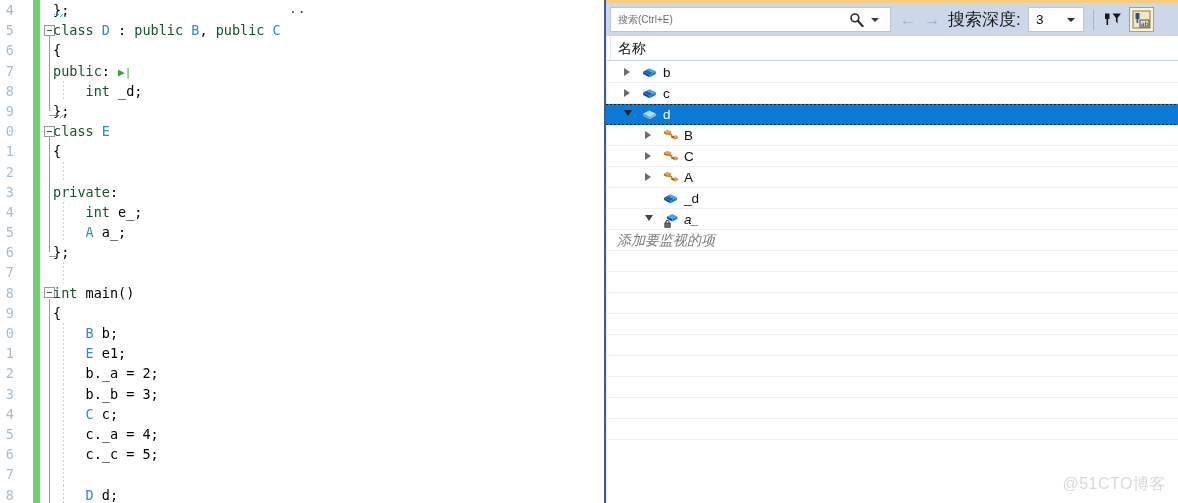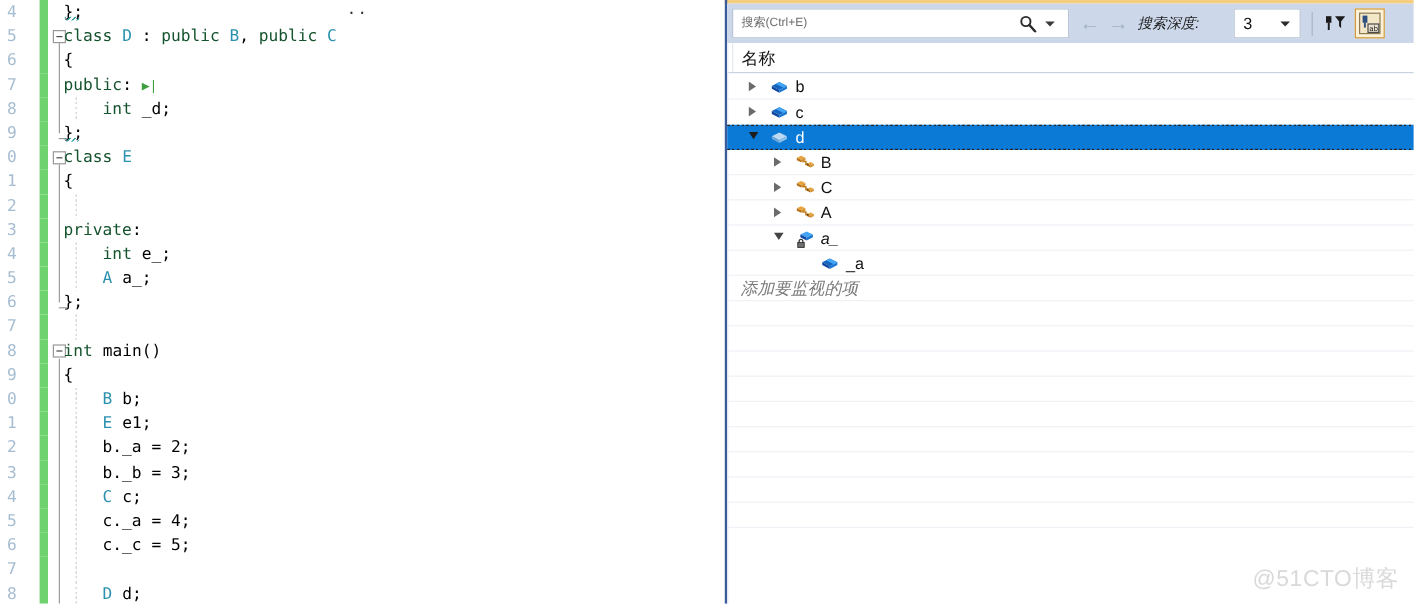--- a/index.html
+++ b/index.html
@@ -99,7 +99,7 @@
   .nav-back{left:292px;}
   .nav-fwd{left:316px;}
   .depthlabel{
-    position:absolute;left:342px;top:8px;font-size:12px;color:#1a1a1a;line-height:17px;font-style:italic;
+    position:absolute;left:342px;top:8px;font-size:17px;color:#1a1a1a;line-height:17px;
   }
   .depthbox{
     position:absolute;left:422px;top:4px;width:56px;height:25px;

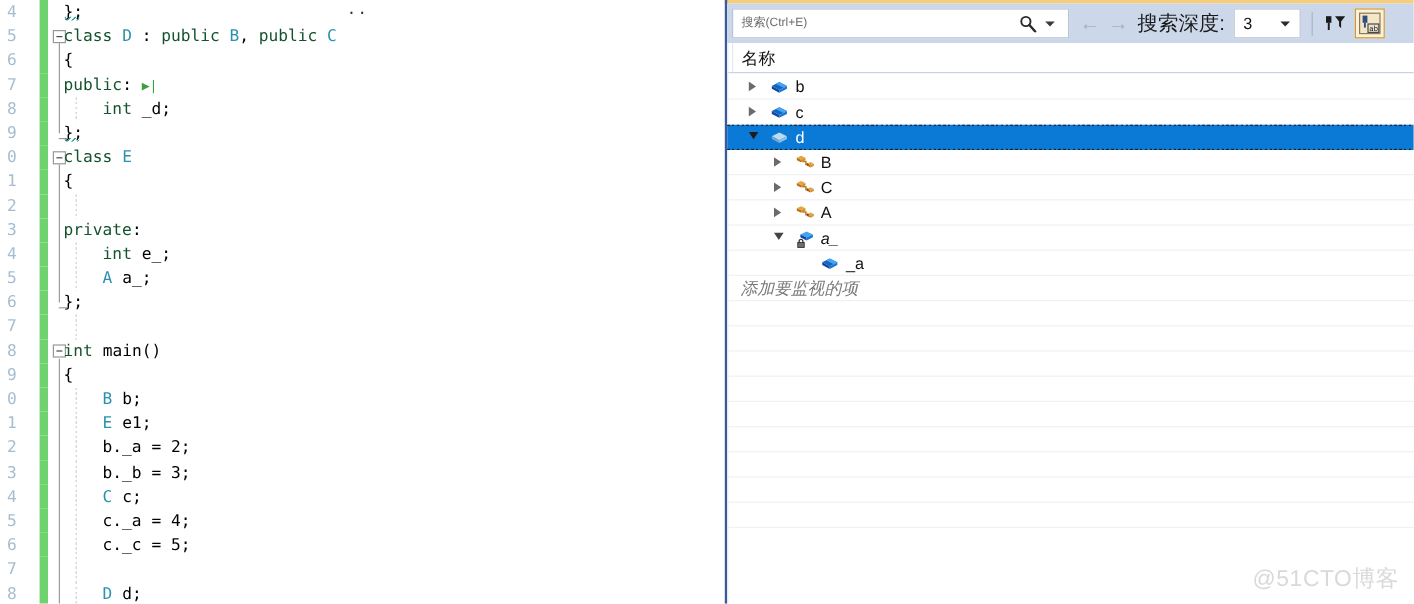--- a/index.html
+++ b/index.html
@@ -341,6 +341,15 @@
           <div class="tlabel" style="left: 78px;">A</div>
         </div>
         <div class="trow">
+          <div class="ticon" style="left: 57px;"><svg width="15" height="13" viewBox="0 0 15 13">
+              <polygon points="1.2,5.6 7.4,2.4 13.8,5.6 7.4,8.9" fill="#1565c0"></polygon>
+              <polygon points="1.2,5.6 7.4,8.9 7.4,11.2 1.2,7.9" fill="#0d47a1"></polygon>
+              <polygon points="13.8,5.6 7.4,8.9 7.4,11.2 13.8,7.9" fill="#1976d2"></polygon>
+              <polygon points="4.6,4.0 10.9,7.2 13.8,5.6 7.4,2.4" fill="#42a5f5"></polygon>
+            </svg></div>
+          <div class="tlabel" style="left: 78px;">_d</div>
+        </div>
+        <div class="trow">
           <div class="exp open" style="left: 39px;"></div>
           <div class="ticon" style="left: 57px;"><svg width="16" height="15" viewBox="0 0 16 15">
               <polygon points="4,3.4 9.2,0.9 14.4,3.4 9.2,6.0" fill="#42a5f5"></polygon>

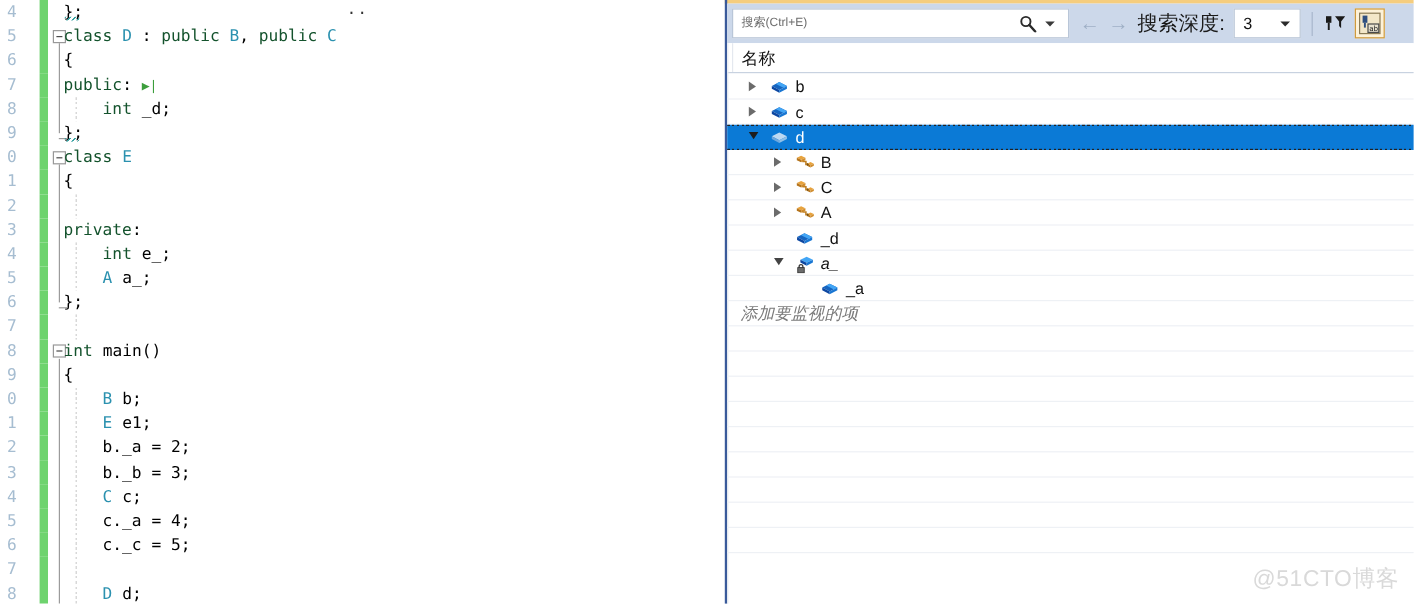--- a/index.html
+++ b/index.html
@@ -360,15 +360,6 @@
             </svg></div>
           <div class="tlabel" style="left: 78px; font-style: italic;">a_</div>
         </div>
-        <div class="trow">
-          <div class="ticon" style="left: 78px;"><svg width="15" height="13" viewBox="0 0 15 13">
-              <polygon points="1.2,5.6 7.4,2.4 13.8,5.6 7.4,8.9" fill="#1565c0"></polygon>
-              <polygon points="1.2,5.6 7.4,8.9 7.4,11.2 1.2,7.9" fill="#0d47a1"></polygon>
-              <polygon points="13.8,5.6 7.4,8.9 7.4,11.2 13.8,7.9" fill="#1976d2"></polygon>
-              <polygon points="4.6,4.0 10.9,7.2 13.8,5.6 7.4,2.4" fill="#42a5f5"></polygon>
-            </svg></div>
-          <div class="tlabel" style="left: 99px;">_a</div>
-        </div>
         <div class="placeholderrow">
           <div class="ptxt">添加要监视的项</div>
         </div>

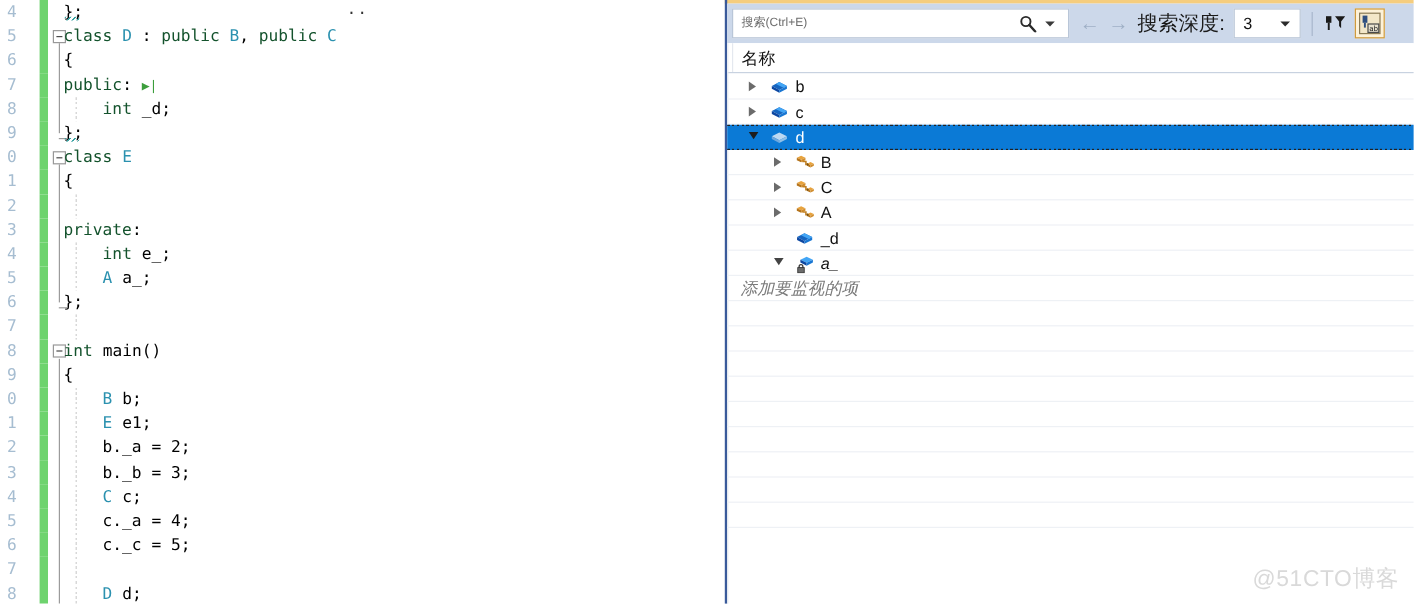--- a/index.html
+++ b/index.html
@@ -169,7 +169,7 @@
   .watch-leftcolline{position:absolute;left:2px;top:36px;width:1px;height:467px;background:#e8ebf0;}
 
   .watermark{
-    position:absolute;right:12px;bottom:8px;color:#d9d9d9;font-size:19px;
+    position:absolute;right:12px;bottom:8px;color:#d9d9d9;font-size:16px;
     letter-spacing:.5px;
   }
 </style>

